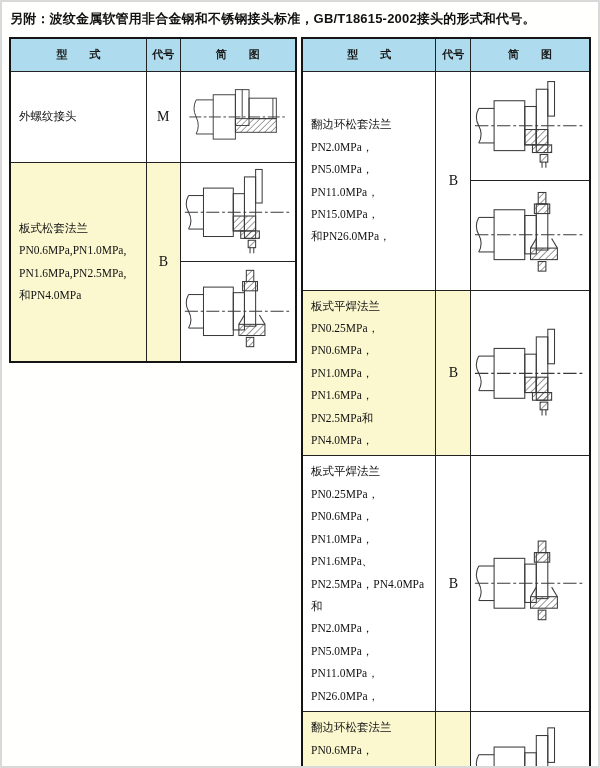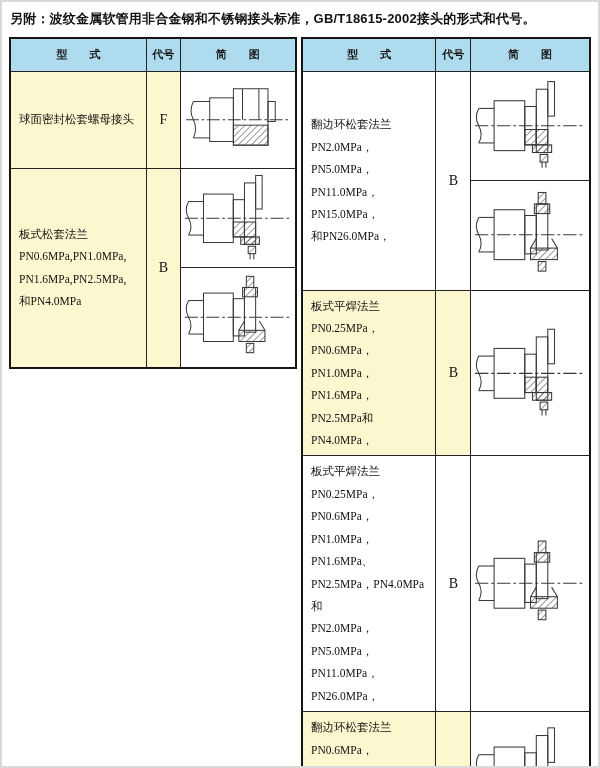--- a/index.html
+++ b/index.html
@@ -101,6 +101,32 @@
           </tr>
         </thead>
         <tbody>
+          <tr style="height:91px">
+            <td class="type-cell">
+              <div class="type-text">外螺纹接头</div>
+            </td>
+            <td class="code-cell">M</td>
+            <td class="diagram-cell">
+              <div class="diagram-split" style="height:89px">
+                <div class="diag">
+                  <svg viewBox="0 0 118 96" preserveAspectRatio="xMidYMid meet">
+                    <g fill="none" stroke="#3a3a3a" stroke-width="1.1">
+                      <line x1="2" y1="48" x2="116" y2="48" stroke-dasharray="14 3 3 3"></line>
+                      <path d="M10,28 H30"></path>
+                      <path d="M10,68 H30"></path>
+                      <path d="M10,28 q-5,10 0,20 q5,10 0,20"></path>
+                      <rect x="30" y="22" width="26" height="52"></rect>
+                      <rect x="56" y="16" width="16" height="42"></rect>
+                      <line x1="64" y1="16" x2="64" y2="50"></line>
+                      <rect x="72" y="26" width="32" height="24"></rect>
+                      <line x1="100" y1="26" x2="100" y2="50"></line>
+                      <rect x="56" y="50" width="48" height="16" fill="url(#hatchp)"></rect>
+                    </g>
+                  </svg>
+                </div>
+              </div>
+            </td>
+          </tr>
           <tr style="height:97px">
             <td class="type-cell hl">
               <div class="type-text">球面密封松套螺母接头</div>

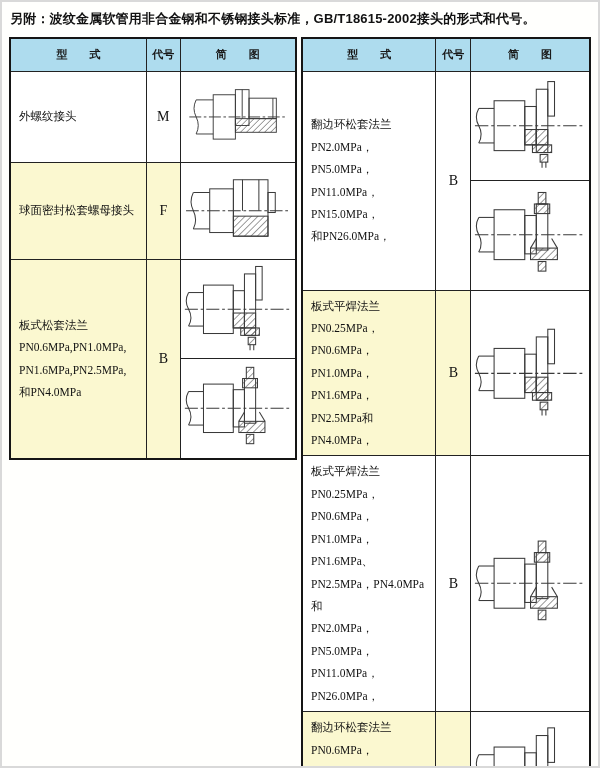--- a/index.html
+++ b/index.html
@@ -127,32 +127,6 @@
               </div>
             </td>
           </tr>
-          <tr style="height:97px">
-            <td class="type-cell hl">
-              <div class="type-text">球面密封松套螺母接头</div>
-            </td>
-            <td class="code-cell hl">F</td>
-            <td class="diagram-cell">
-              <div class="diagram-split" style="height:95px">
-                <div class="diag">
-                  <svg viewBox="0 0 118 96" preserveAspectRatio="xMidYMid meet">
-                    <g fill="none" stroke="#3a3a3a" stroke-width="1.1">
-                      <line x1="2" y1="48" x2="116" y2="48" stroke-dasharray="14 3 3 3"></line>
-                      <path d="M10,28 H28"></path>
-                      <path d="M10,68 H28"></path>
-                      <path d="M10,28 q-5,10 0,20 q5,10 0,20"></path>
-                      <rect x="28" y="24" width="26" height="48"></rect>
-                      <rect x="54" y="14" width="38" height="62"></rect>
-                      <line x1="64" y1="14" x2="64" y2="48"></line>
-                      <line x1="82" y1="14" x2="82" y2="48"></line>
-                      <rect x="54" y="54" width="38" height="22" fill="url(#hatchp)"></rect>
-                      <rect x="92" y="28" width="8" height="22"></rect>
-                    </g>
-                  </svg>
-                </div>
-              </div>
-            </td>
-          </tr>
           <tr style="height:200px">
             <td class="type-cell hl">
               <div class="type-text">板式松套法兰

